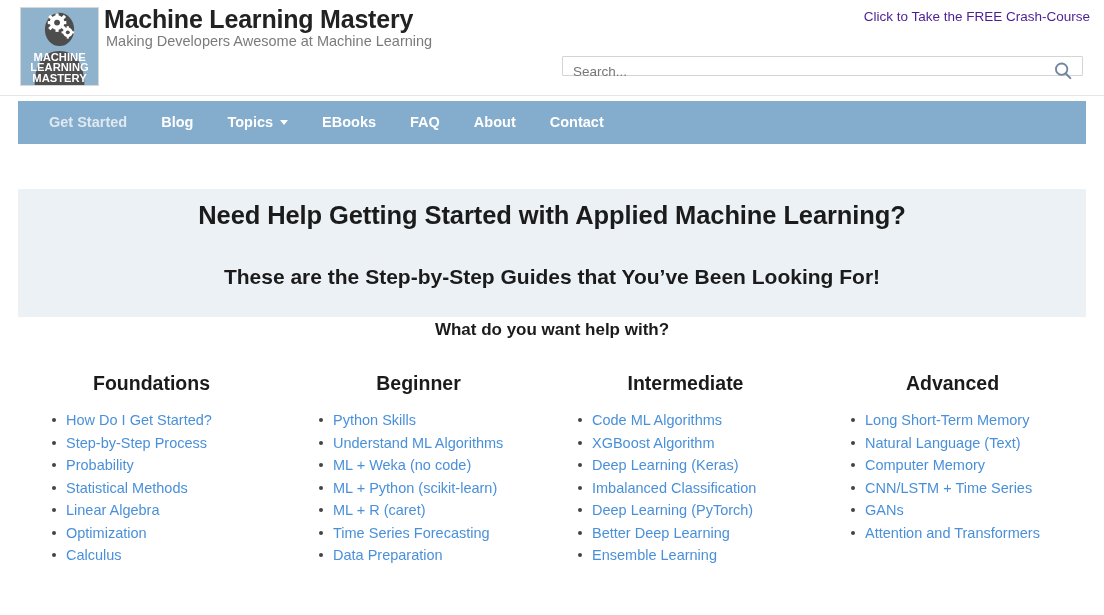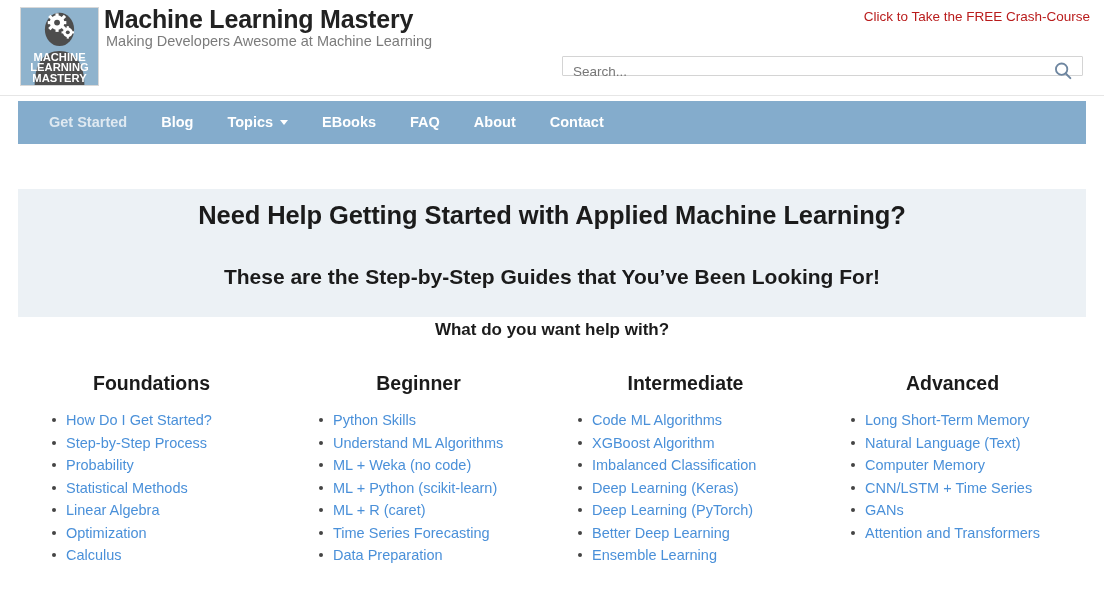--- a/index.html
+++ b/index.html
@@ -60,7 +60,7 @@
     right: 14px;
     top: 9px;
     font-size: 13.5px;
-    color: #b91c1c;
+    color: #4c1d95;
     text-decoration: none;
     white-space: nowrap;
   }

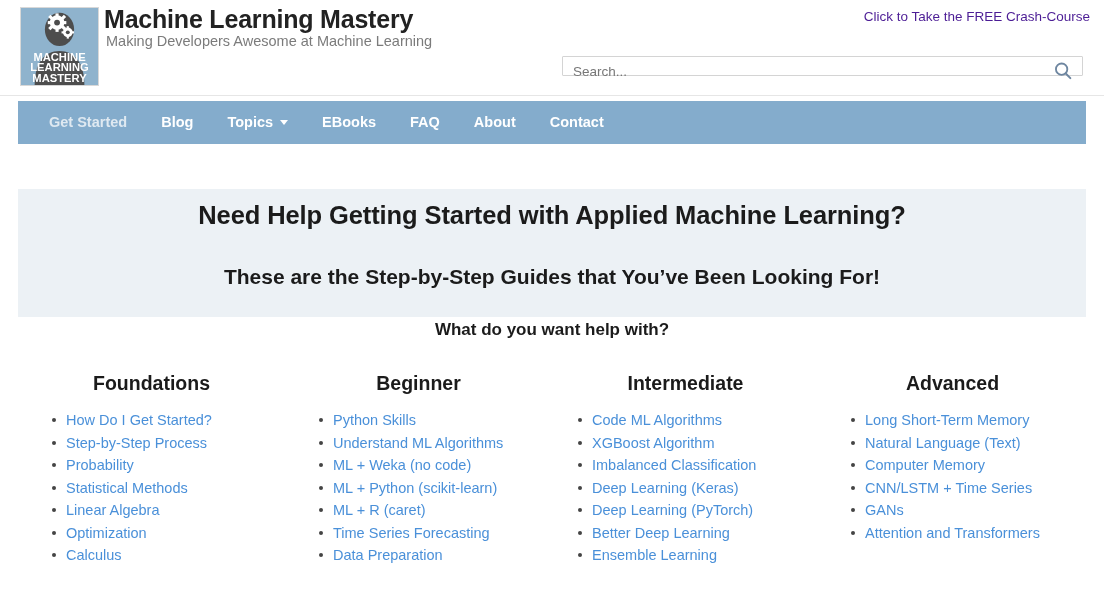--- a/index.html
+++ b/index.html
@@ -353,8 +353,8 @@
     <ul class="col-list">
       <li class="col-item"><a class="col-link" href="#">Code ML Algorithms</a></li>
       <li class="col-item"><a class="col-link" href="#">XGBoost Algorithm</a></li>
+      <li class="col-item"><a class="col-link" href="#">Deep Learning (Keras)</a></li>
       <li class="col-item"><a class="col-link" href="#">Imbalanced Classification</a></li>
-      <li class="col-item"><a class="col-link" href="#">Deep Learning (Keras)</a></li>
       <li class="col-item"><a class="col-link" href="#">Deep Learning (PyTorch)</a></li>
       <li class="col-item"><a class="col-link" href="#">Better Deep Learning</a></li>
       <li class="col-item"><a class="col-link" href="#">Ensemble Learning</a></li>

